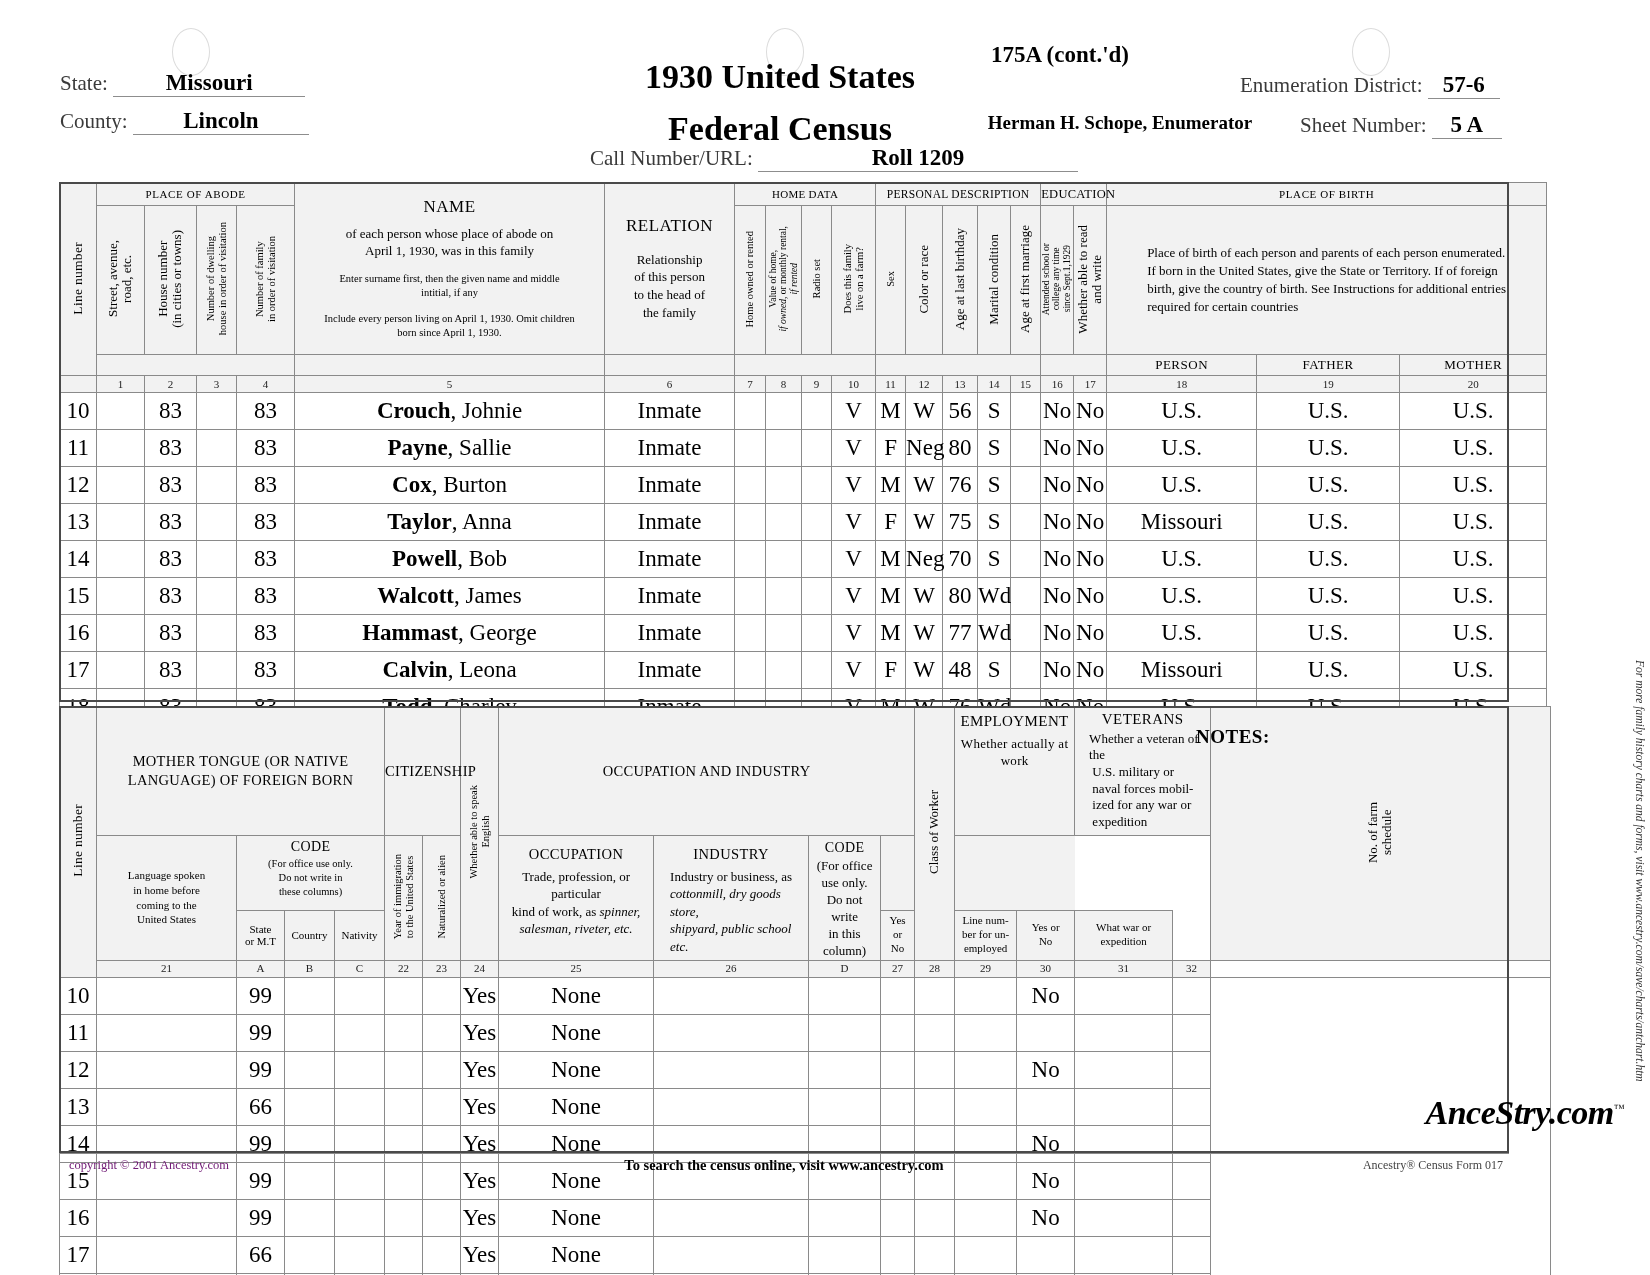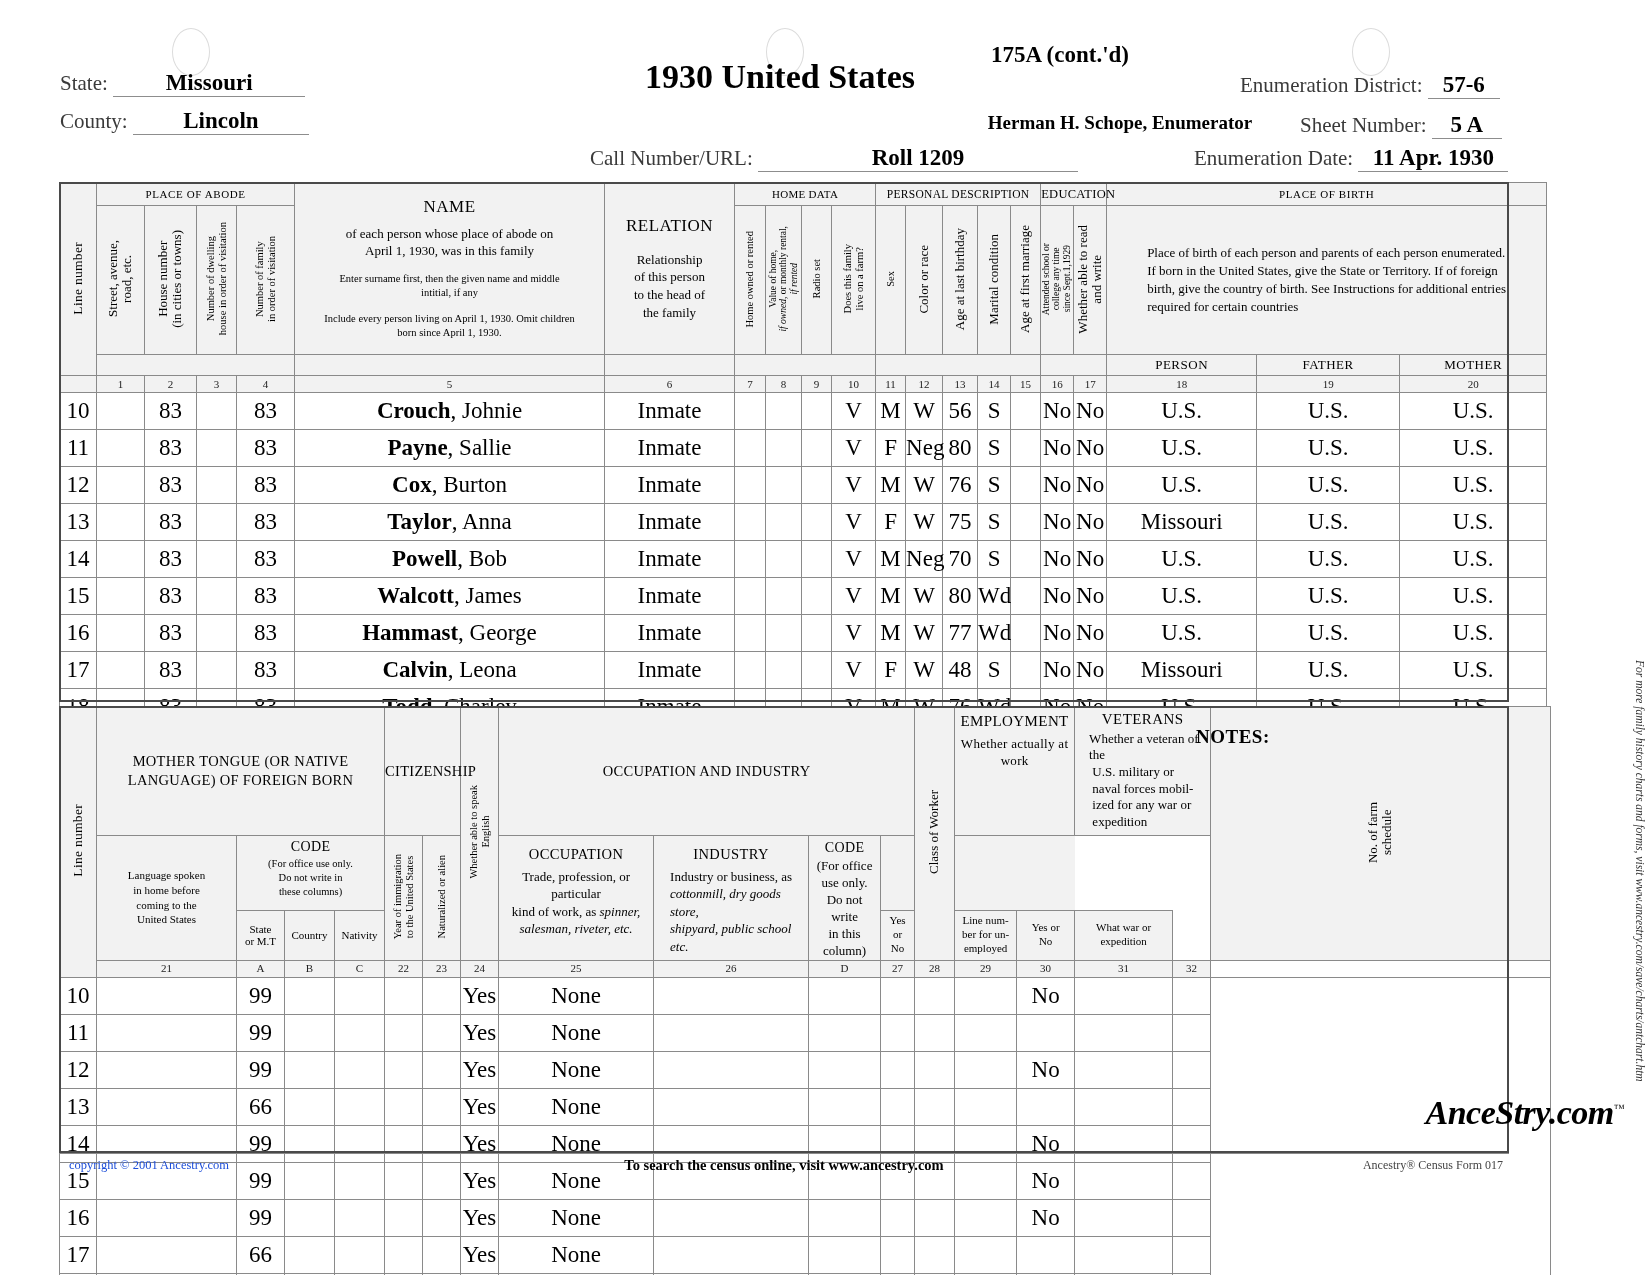--- a/index.html
+++ b/index.html
@@ -85,6 +85,7 @@
   <div class="hdr">
 
     <div class="ctitle" style="left:560px;top:58px;width:440px;font-size:34px;">1930 United States</div>
+    <div class="ctitle" style="left:560px;top:110px;width:440px;font-size:34px;">Federal Census</div>
     <div class="ctitle" style="left:900px;top:42px;width:320px;font-size:23px;">175A (cont.'d)</div>
     <div class="ctitle" style="left:930px;top:112px;width:380px;font-size:19px;">Herman H. Schope, Enumerator</div>
 

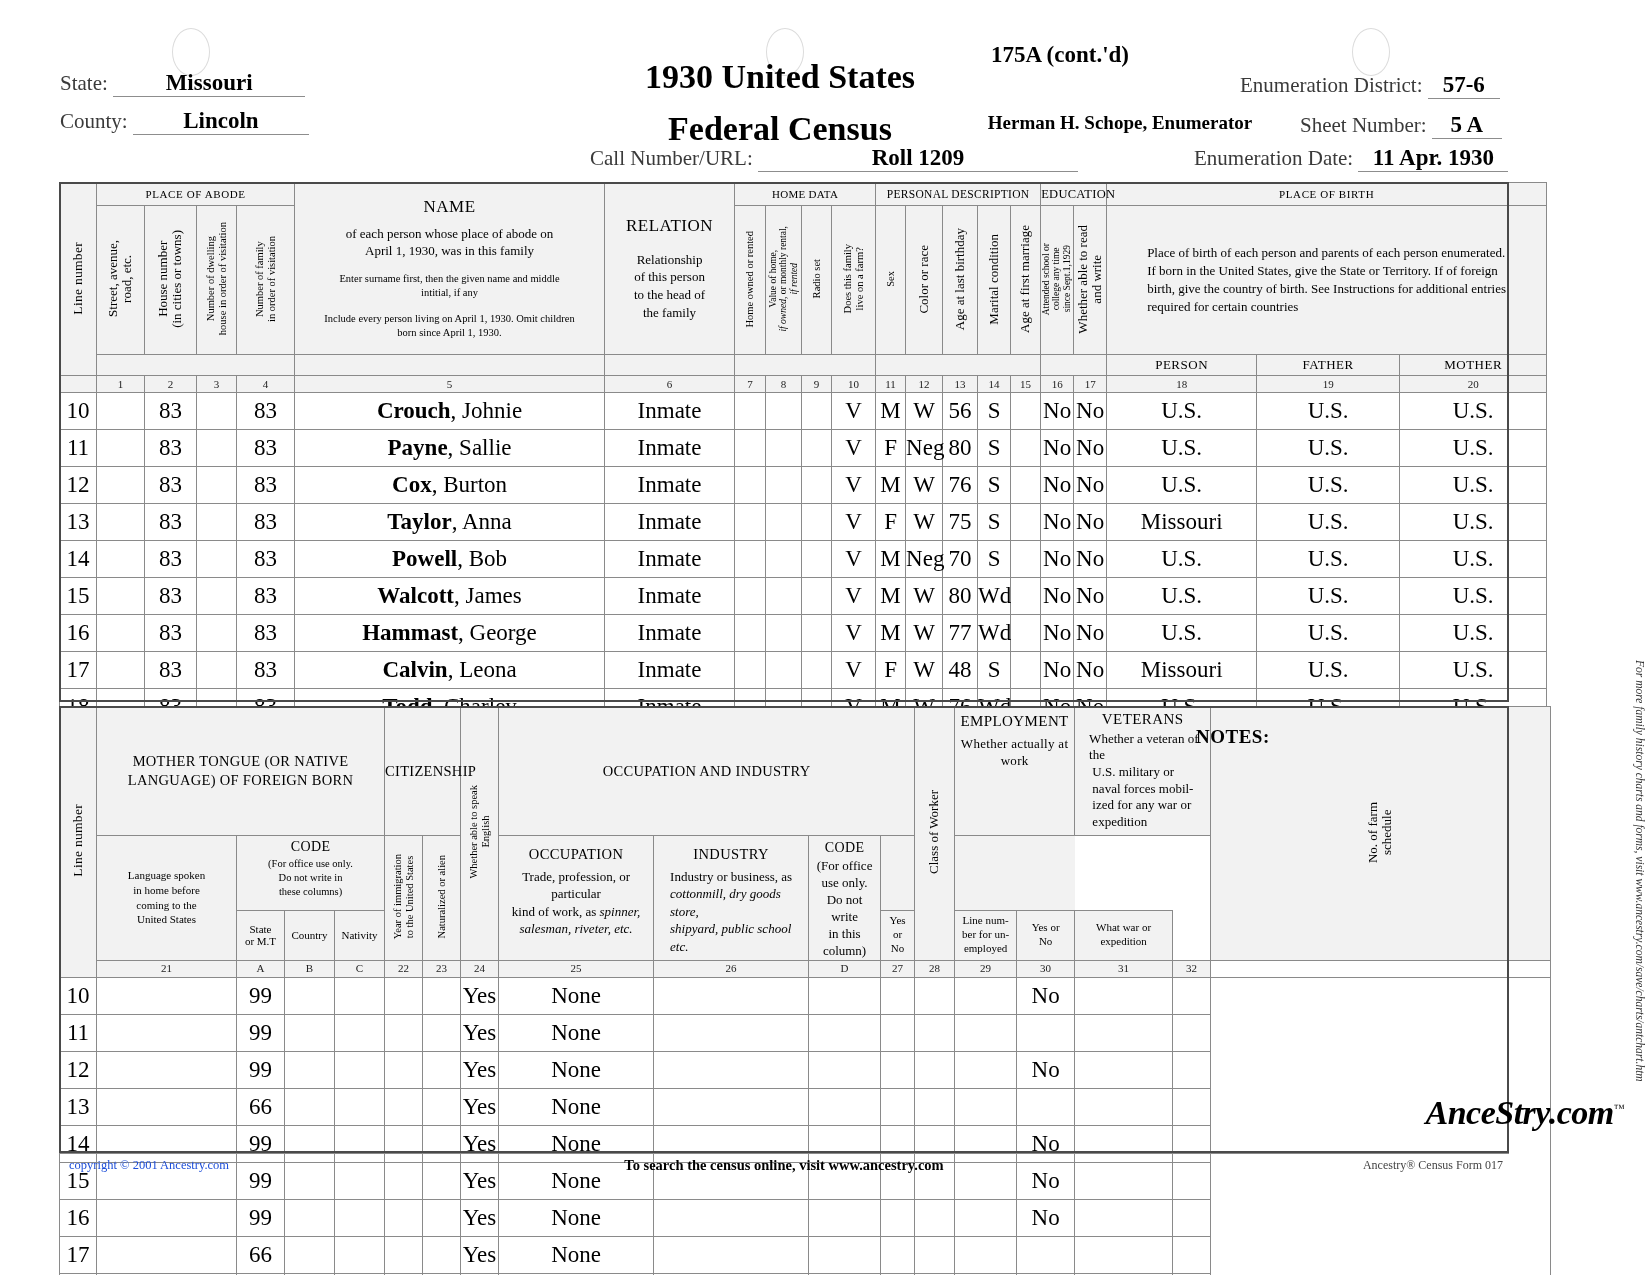--- a/index.html
+++ b/index.html
@@ -111,10 +111,6 @@
       <span class="lbl">Sheet Number:</span>
       <span class="uline" style="width:70px;">5 A</span>
     </div>
-    <div class="fld" style="left:1194px;top:145px;">
-      <span class="lbl">Enumeration Date:</span>
-      <span class="uline" style="width:150px;">11 Apr. 1930</span>
-    </div>
   </div>
 
   <table class="grid" style="position:absolute;left:59px;top:182px;width:1450px;">

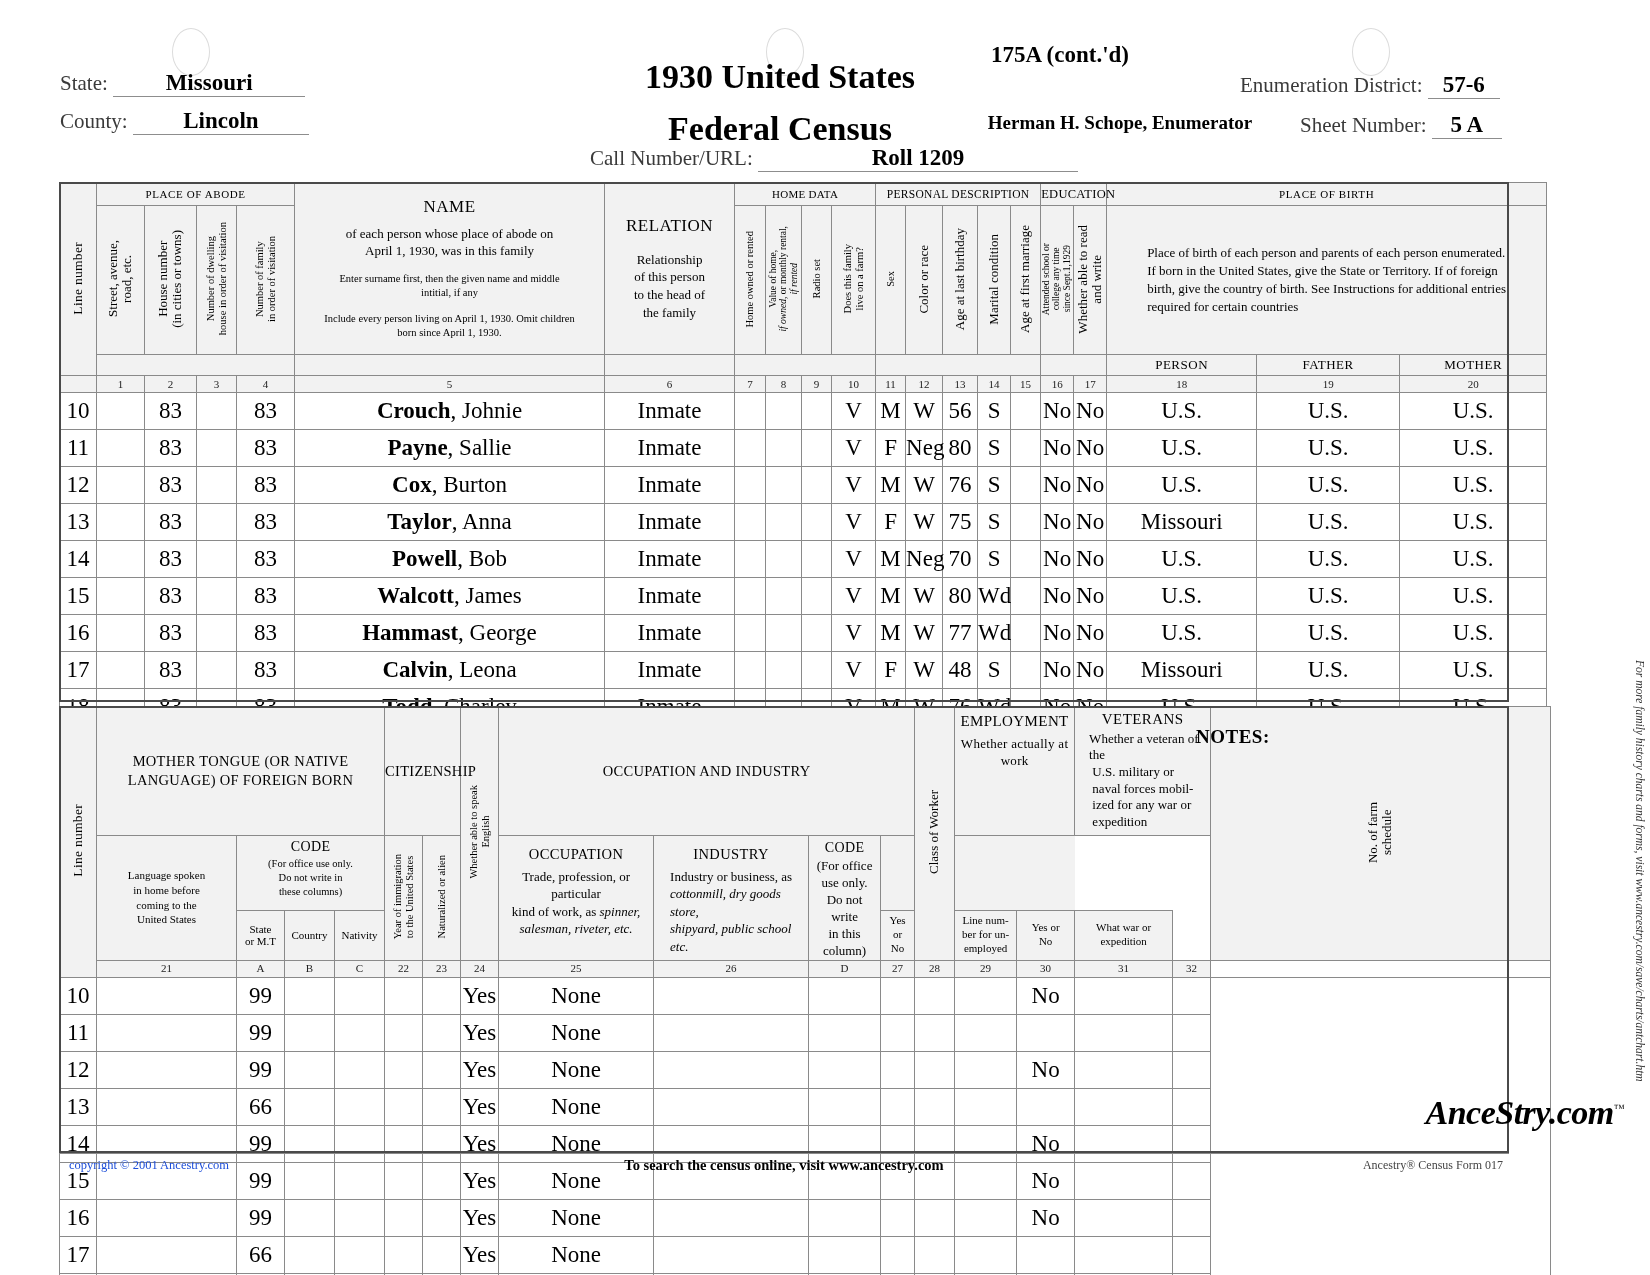--- a/index.html
+++ b/index.html
@@ -58,7 +58,7 @@
 
   
   .footbar{position:absolute;left:59px;top:1153px;width:1450px;height:26px;border-top:1px solid #8a8a8a;}
-  .foot-l{position:absolute;left:10px;top:4px;font-size:12.5px;color:#1d4ed8;}
+  .foot-l{position:absolute;left:10px;top:4px;font-size:12.5px;color:#701a75;}
   .foot-c{position:absolute;left:0;right:0;top:3px;text-align:center;font-size:14.5px;font-weight:bold;}
   .foot-r{position:absolute;right:6px;top:4px;font-size:12px;color:#444;}
 

